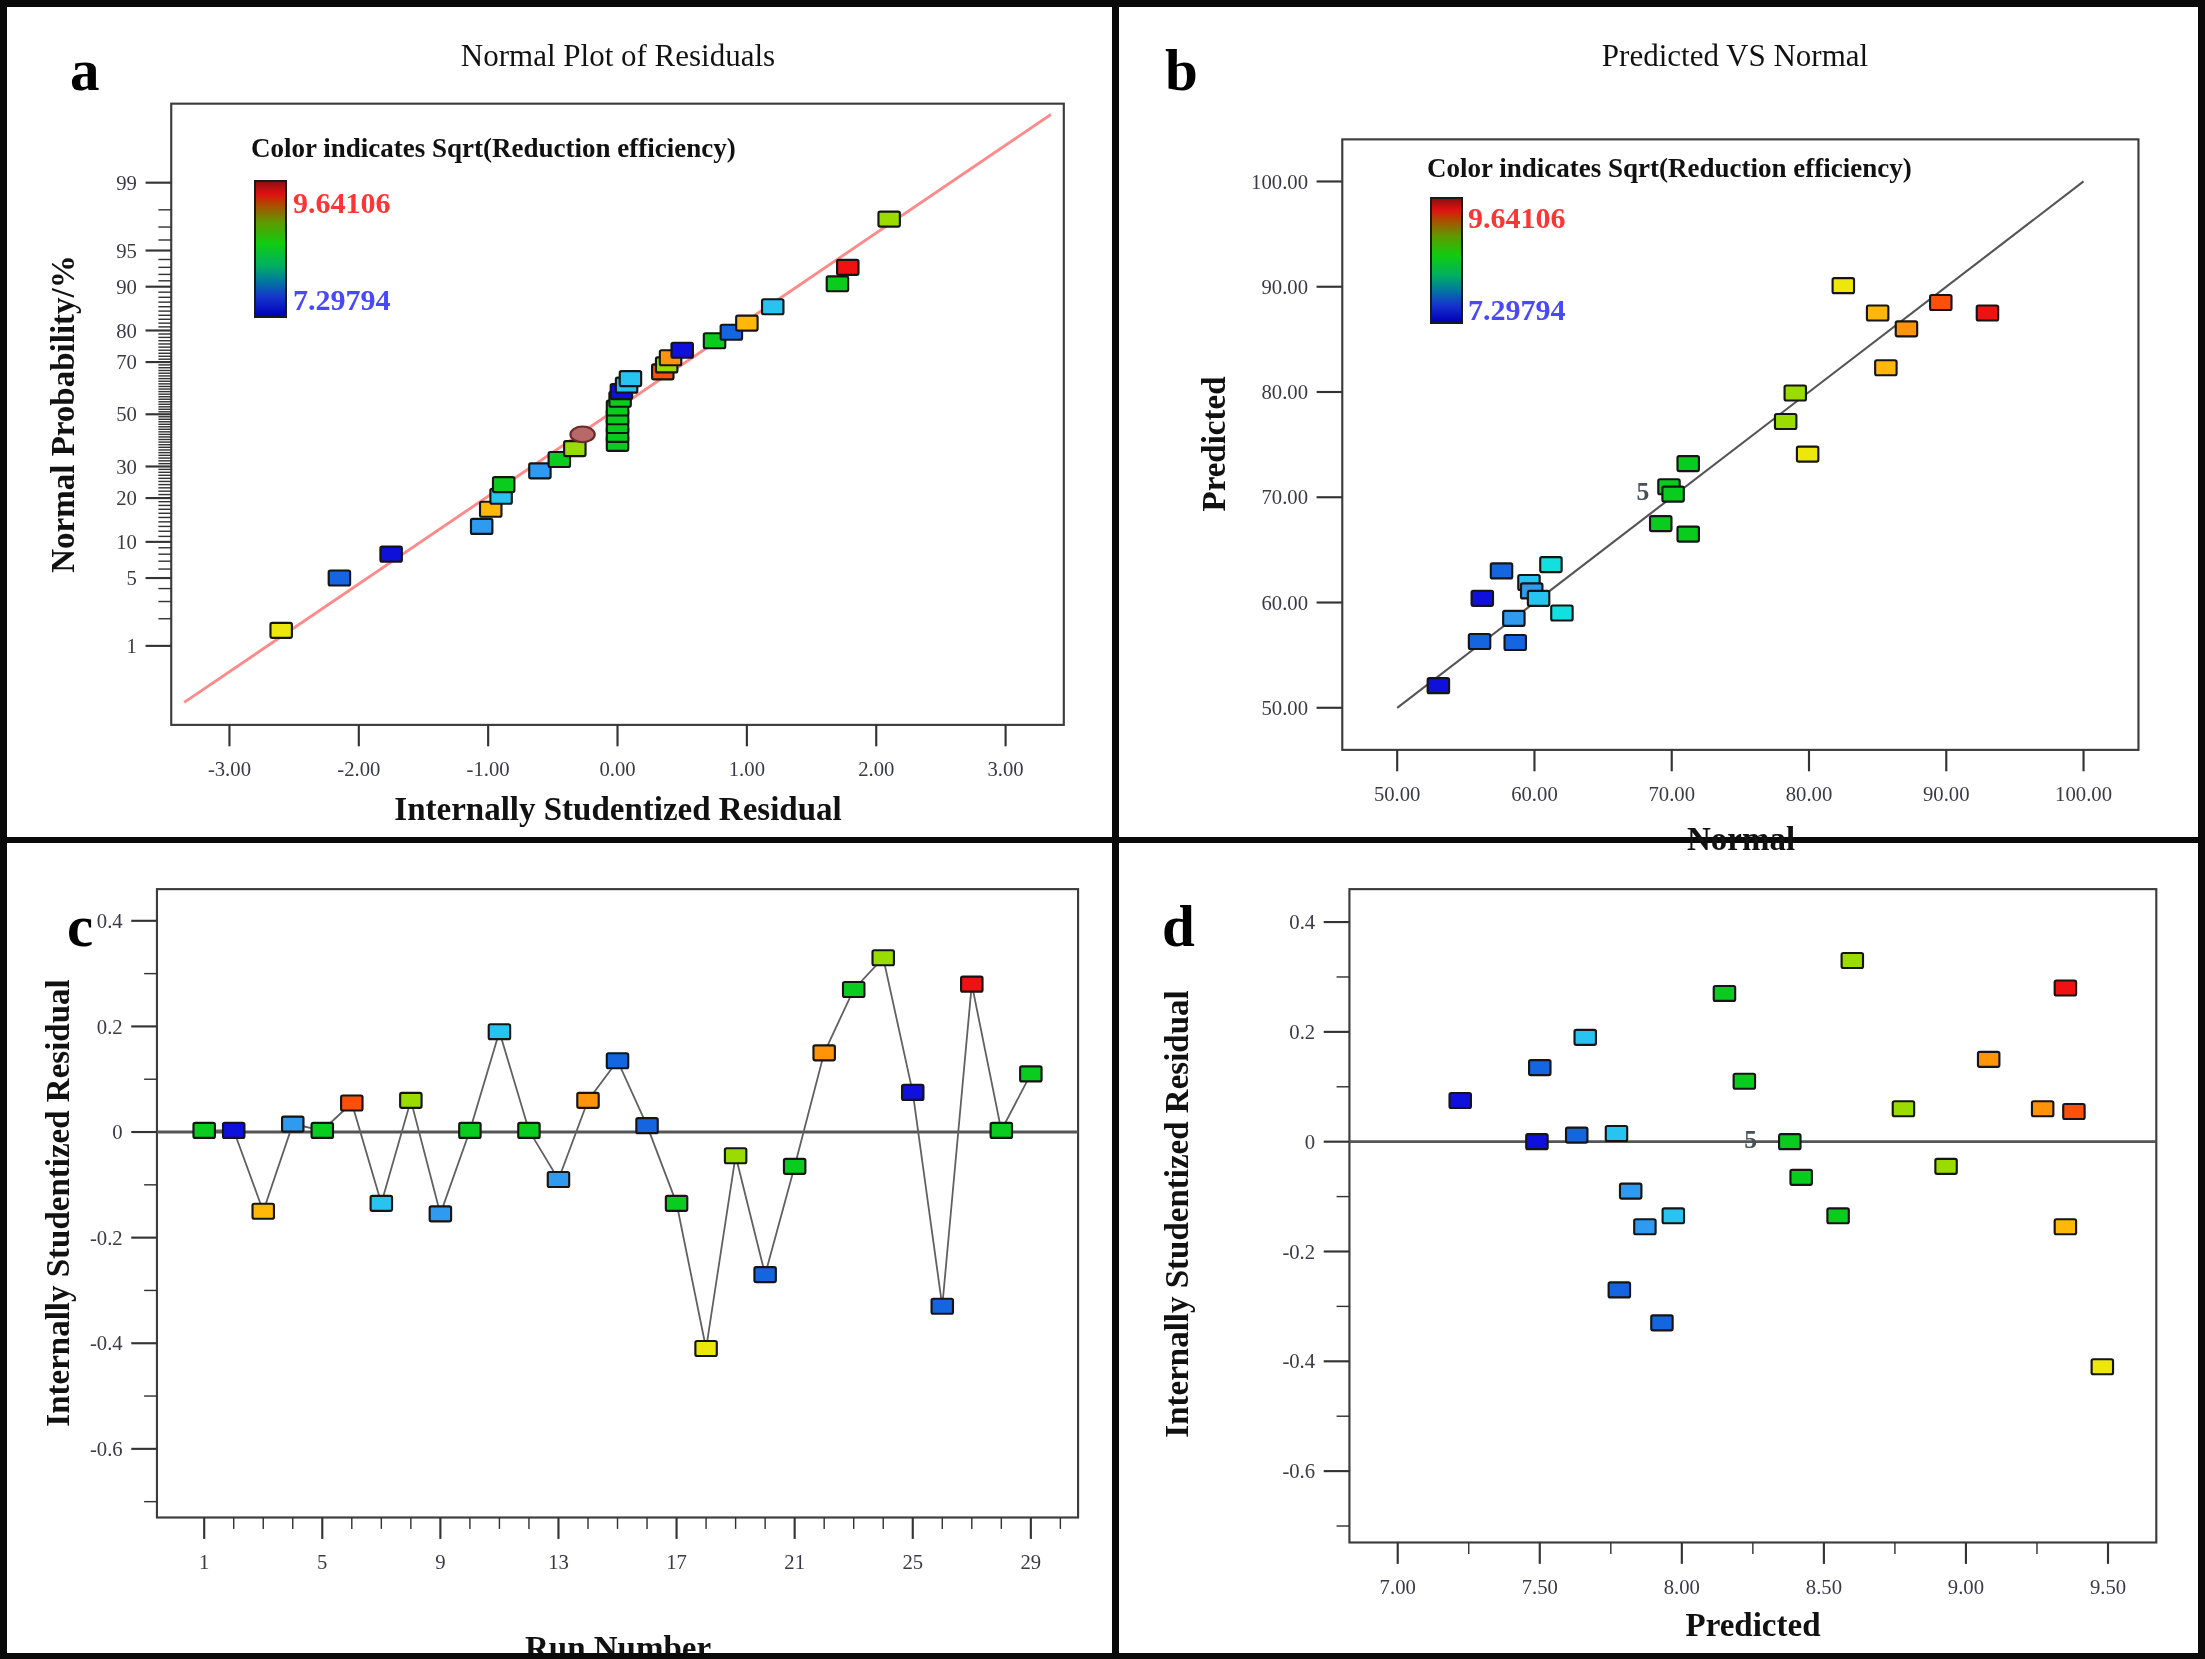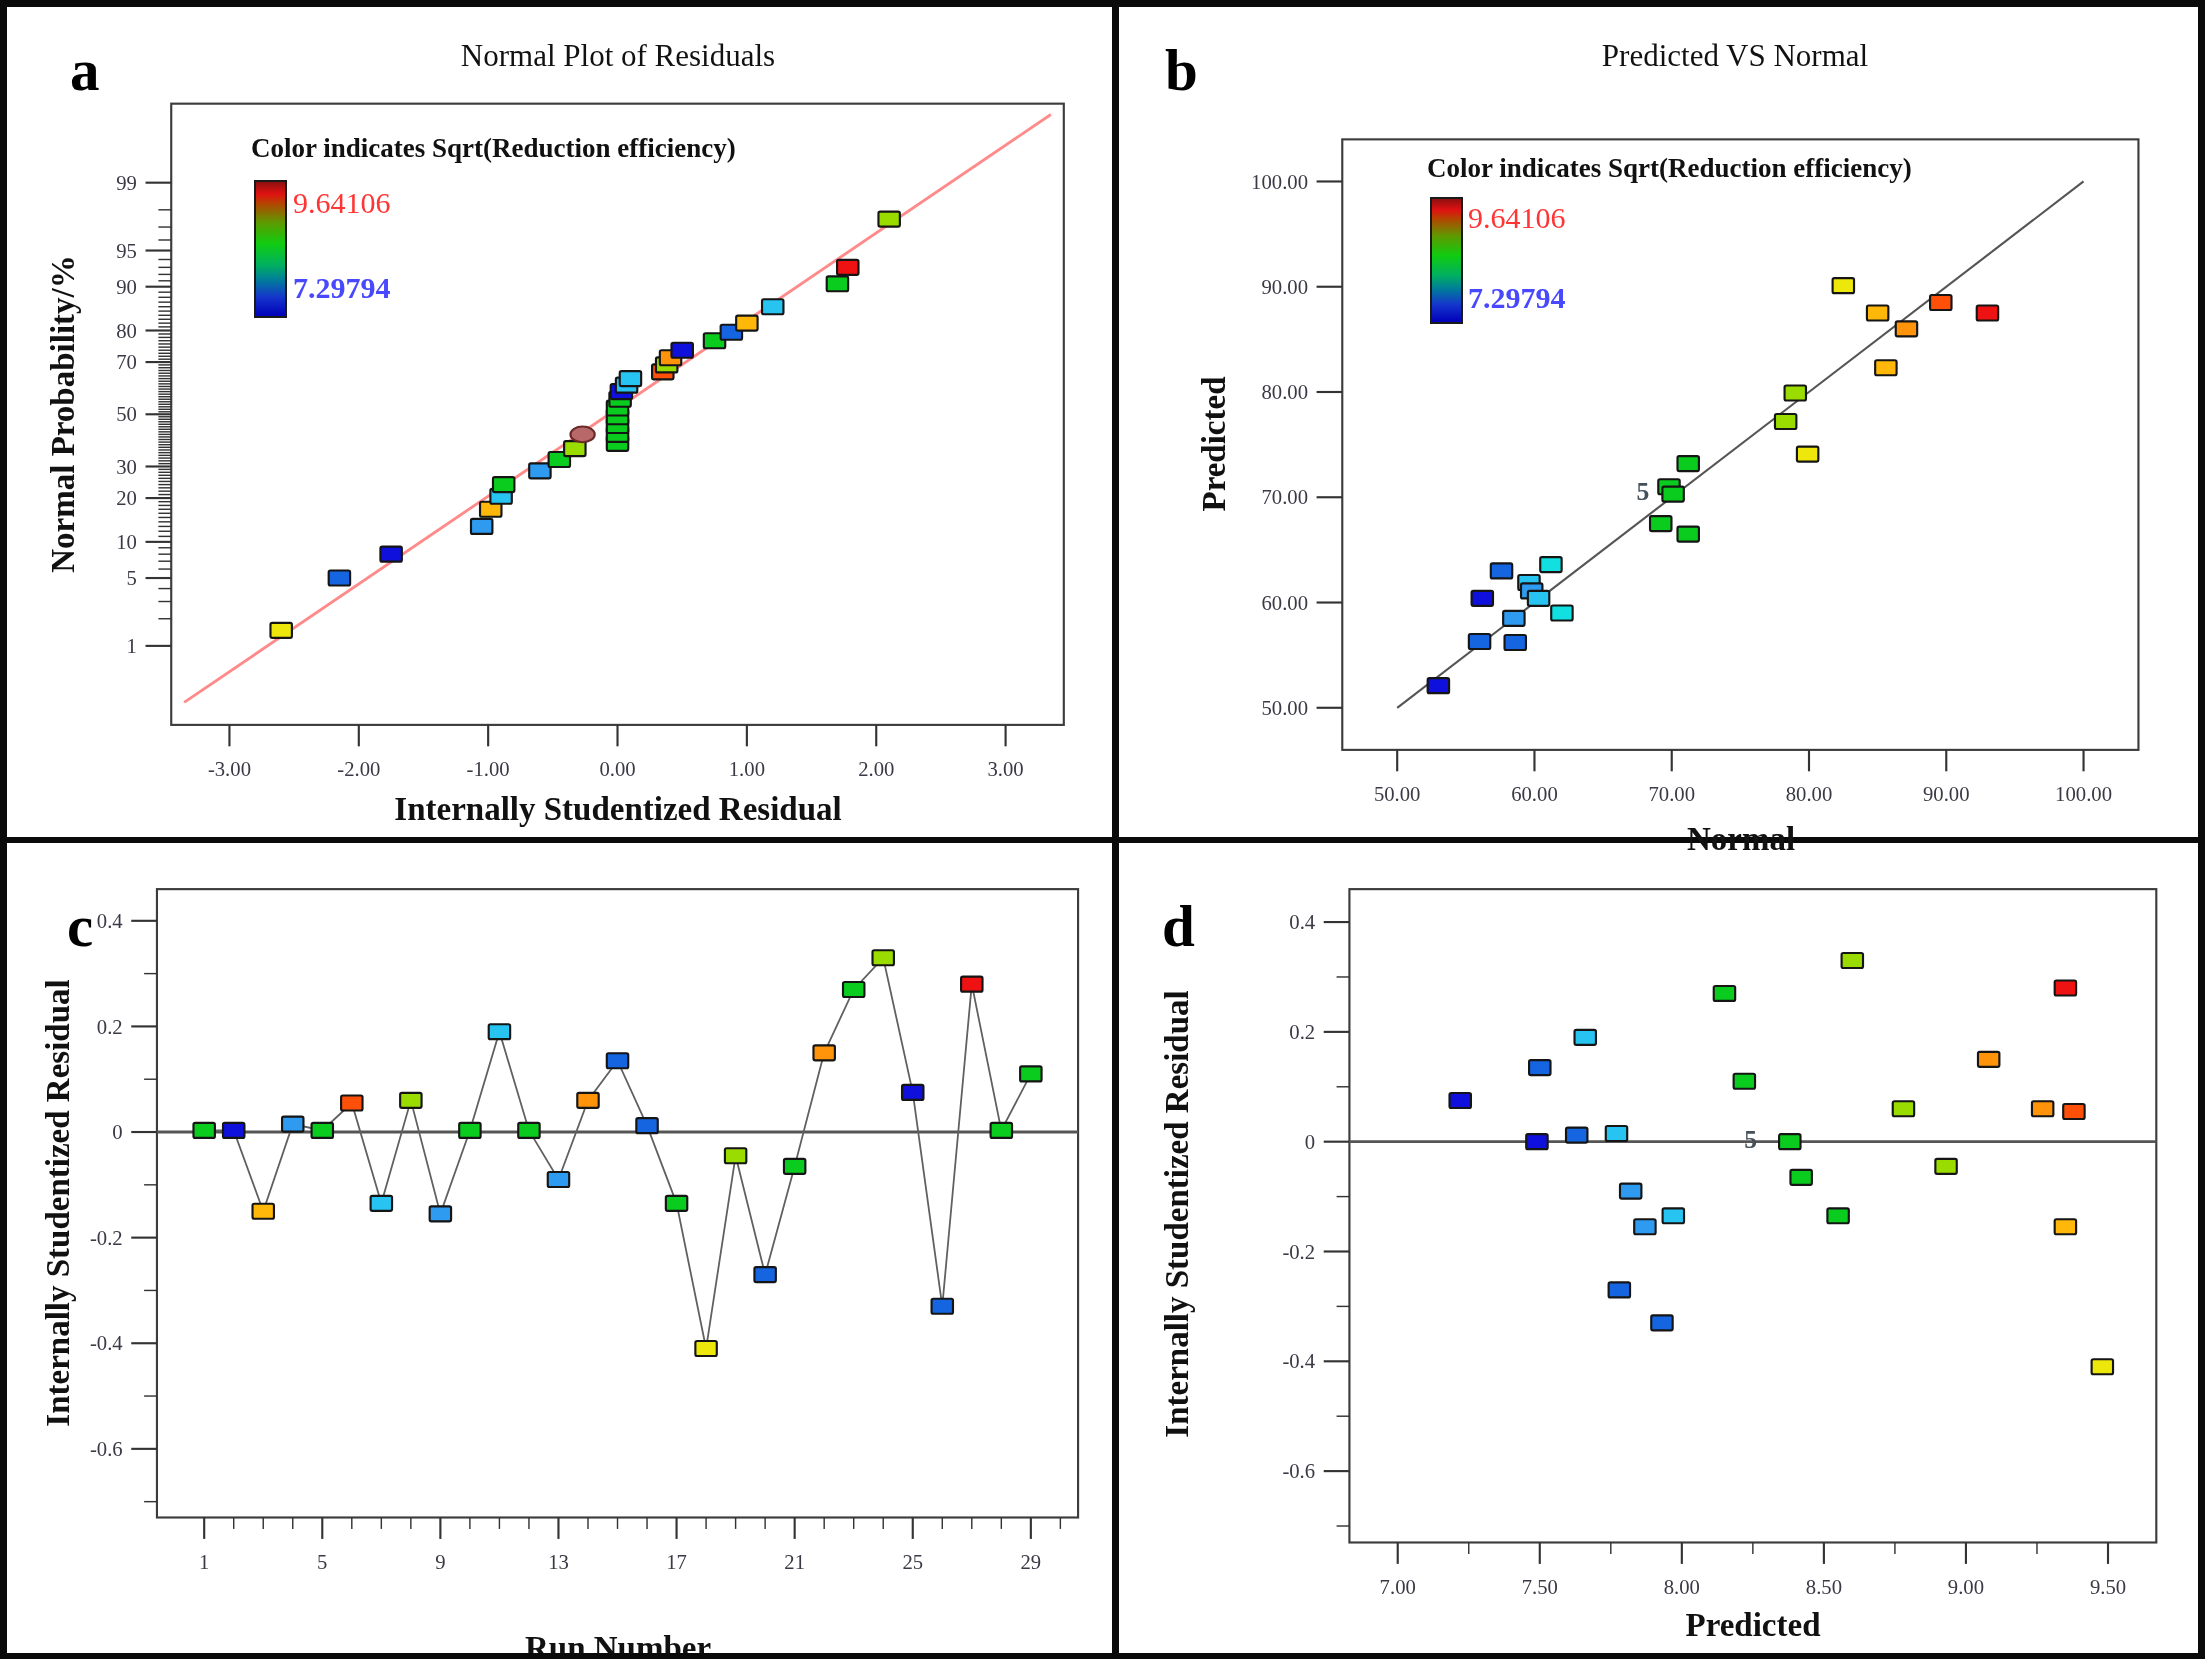--- a/index.html
+++ b/index.html
@@ -13,7 +13,7 @@
   .xlabel{position:absolute;transform:translateX(-50%);font-weight:bold;font-size:33px;color:#111;white-space:nowrap;}
   .ylabel{position:absolute;transform:translate(-50%,-50%) rotate(-90deg);font-weight:bold;font-size:33px;color:#111;white-space:nowrap;}
   .legtitle{position:absolute;font-weight:bold;font-size:27px;color:#111;white-space:nowrap;}
-  .legmax{position:absolute;font-weight:normal;font-size:30px;color:#ff3434;}
+  .legmax{position:absolute;font-weight:bold;font-size:30px;color:#ff3434;}
   .legmin{position:absolute;font-weight:bold;font-size:30px;color:#4848ff;}
   .colorbar{position:absolute;border:2.1px solid #1a1a1a;
     background:linear-gradient(180deg,#8f1010 0%,#e01111 9%,#b44400 16%,#5f9900 30%,

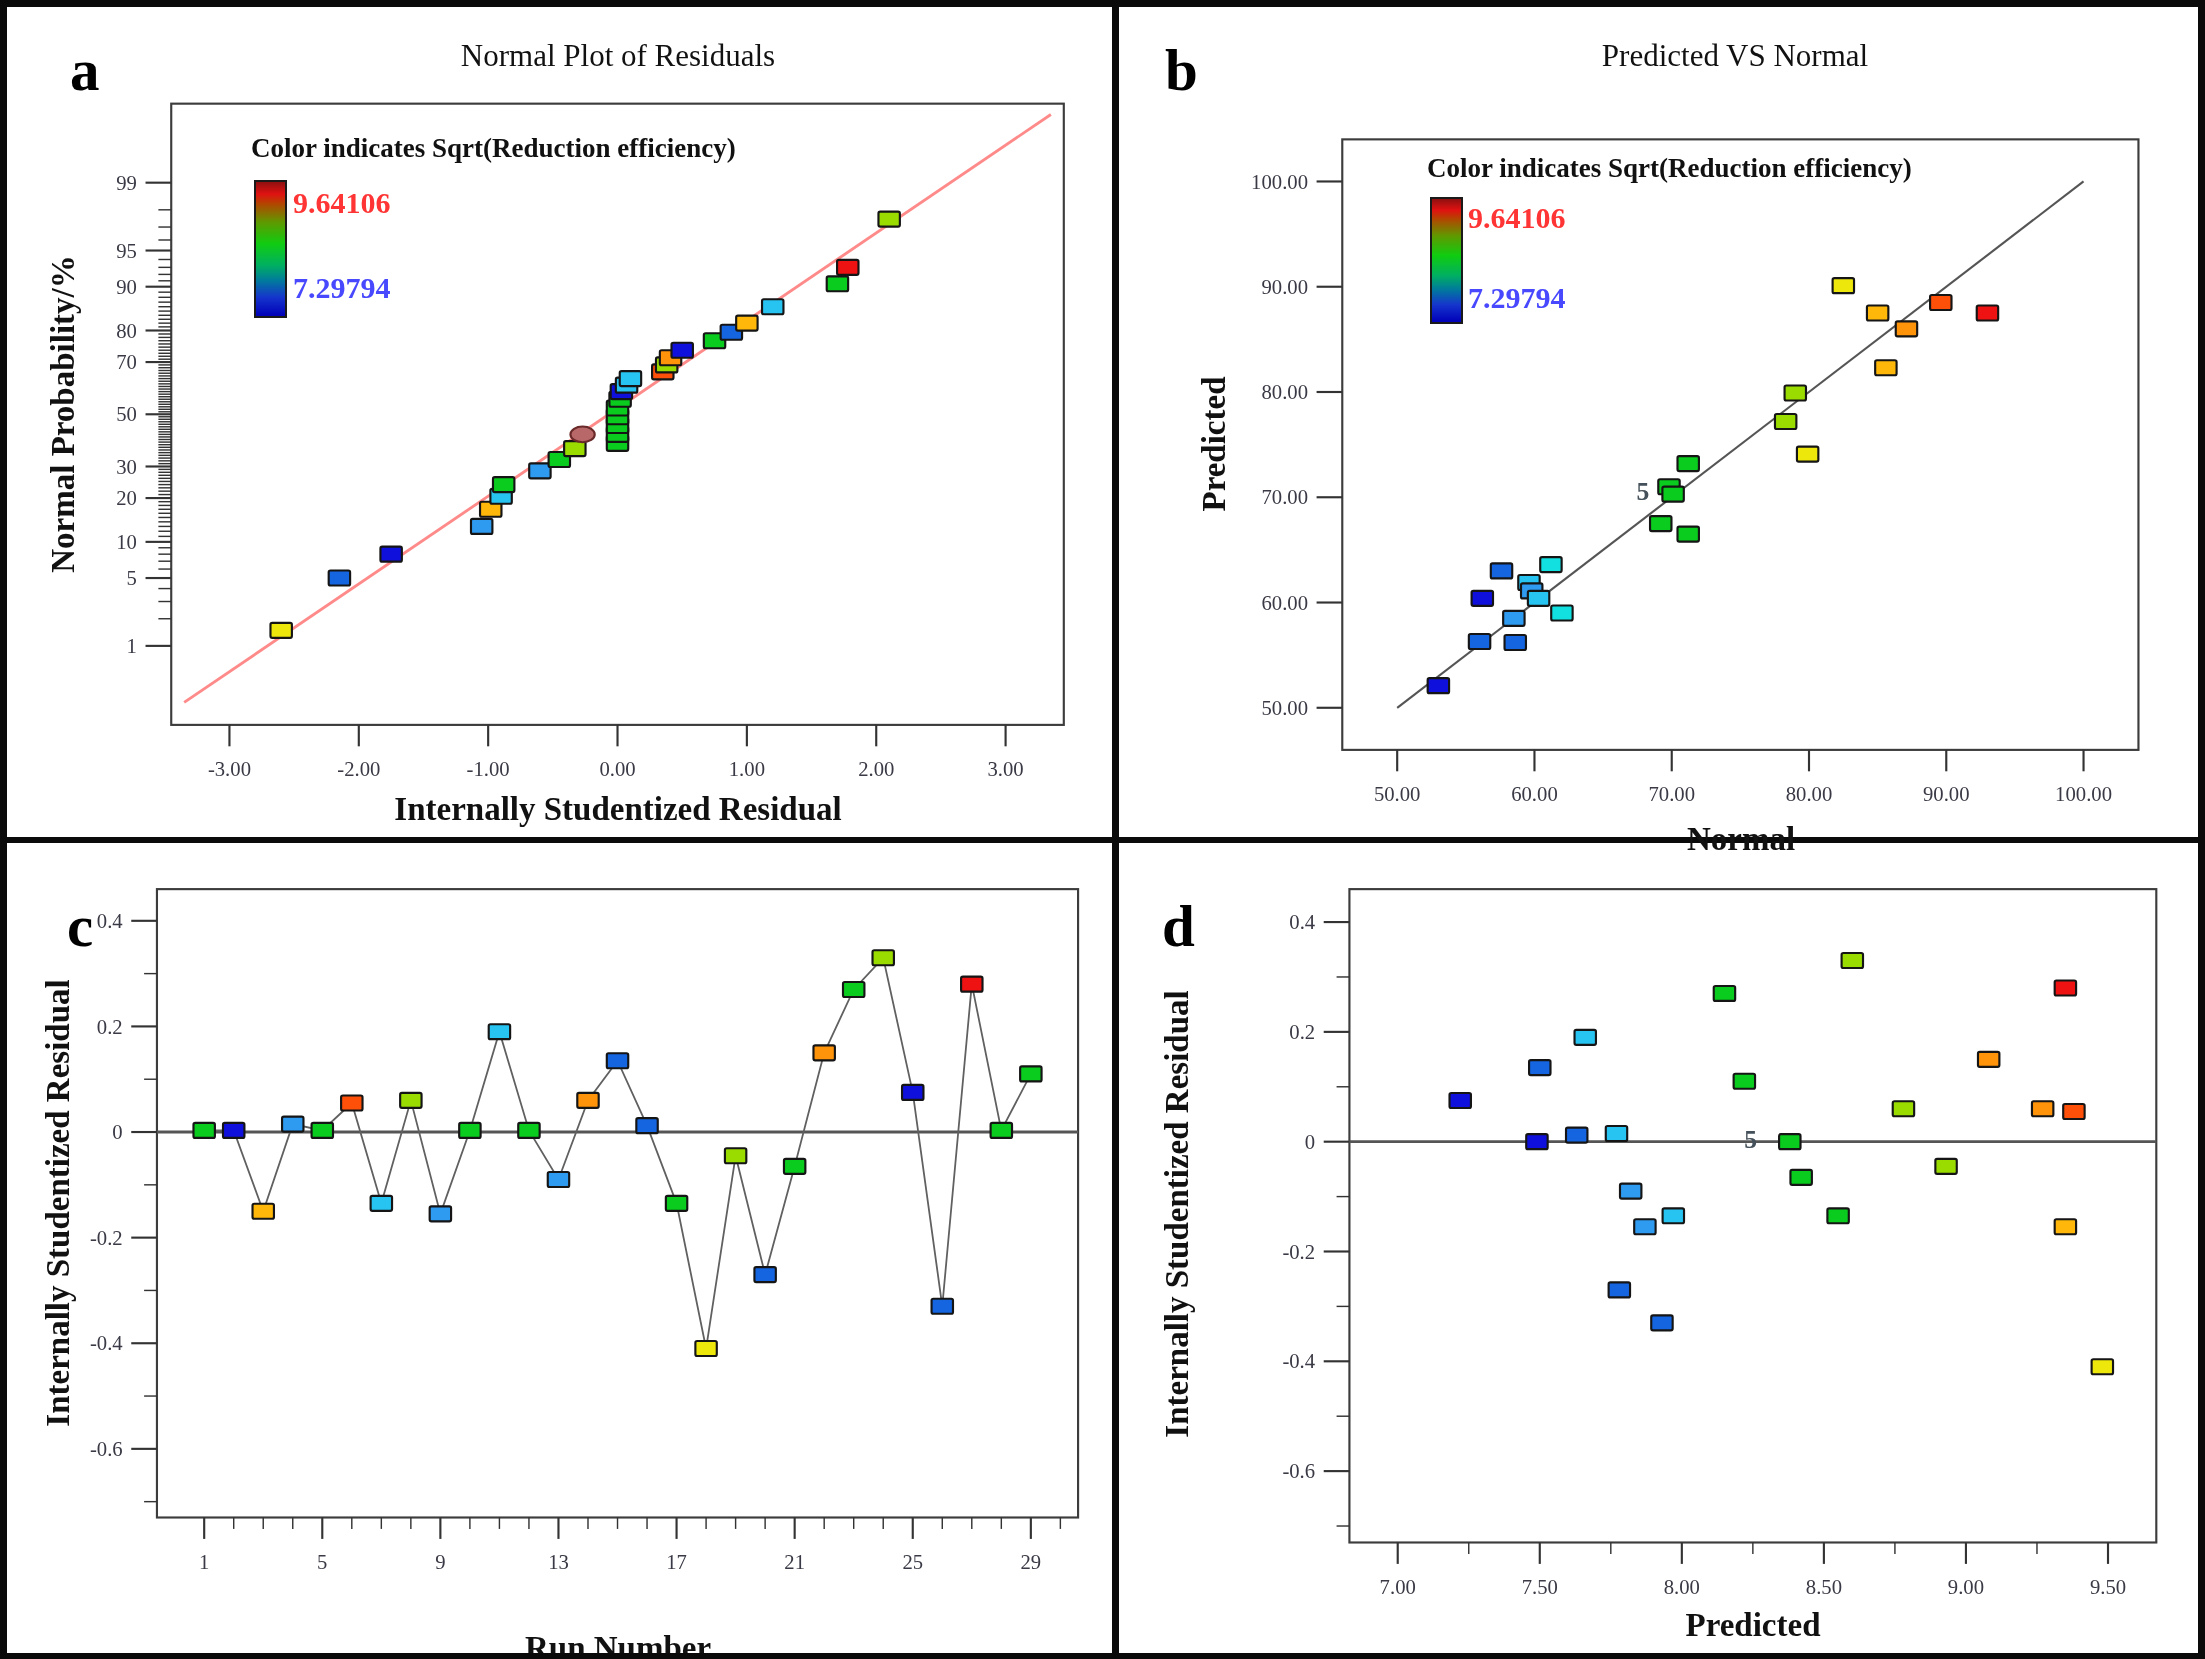--- a/index.html
+++ b/index.html
@@ -14,7 +14,7 @@
   .ylabel{position:absolute;transform:translate(-50%,-50%) rotate(-90deg);font-weight:bold;font-size:33px;color:#111;white-space:nowrap;}
   .legtitle{position:absolute;font-weight:bold;font-size:27px;color:#111;white-space:nowrap;}
   .legmax{position:absolute;font-weight:bold;font-size:30px;color:#ff3434;}
-  .legmin{position:absolute;font-weight:bold;font-size:30px;color:#4848ff;}
+  .legmin{position:absolute;font-weight:bold;font-size:30px;color:#4848ff;margin-top:12px;}
   .colorbar{position:absolute;border:2.1px solid #1a1a1a;
     background:linear-gradient(180deg,#8f1010 0%,#e01111 9%,#b44400 16%,#5f9900 30%,
                #10cc10 46%,#00b060 62%,#007d9a 73%,#1535cc 86%,#0000b8 100%);}

